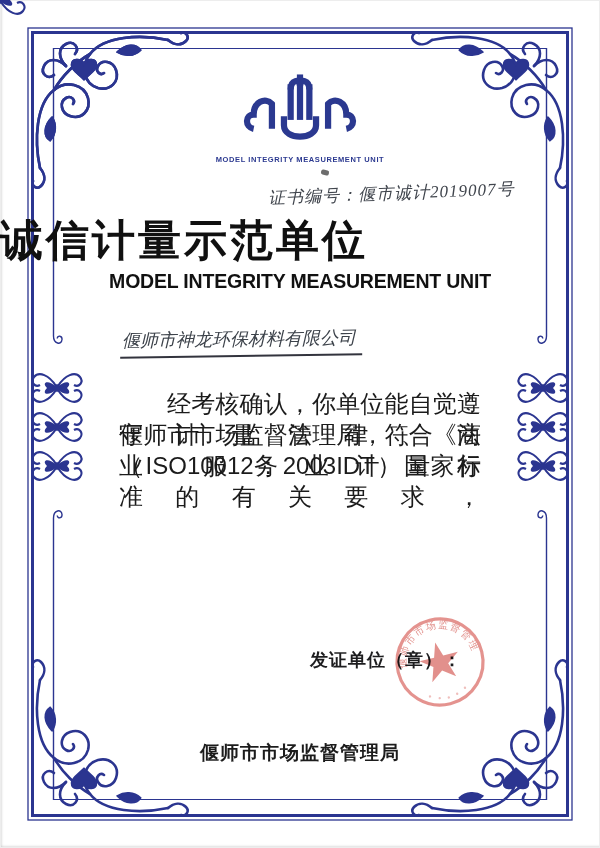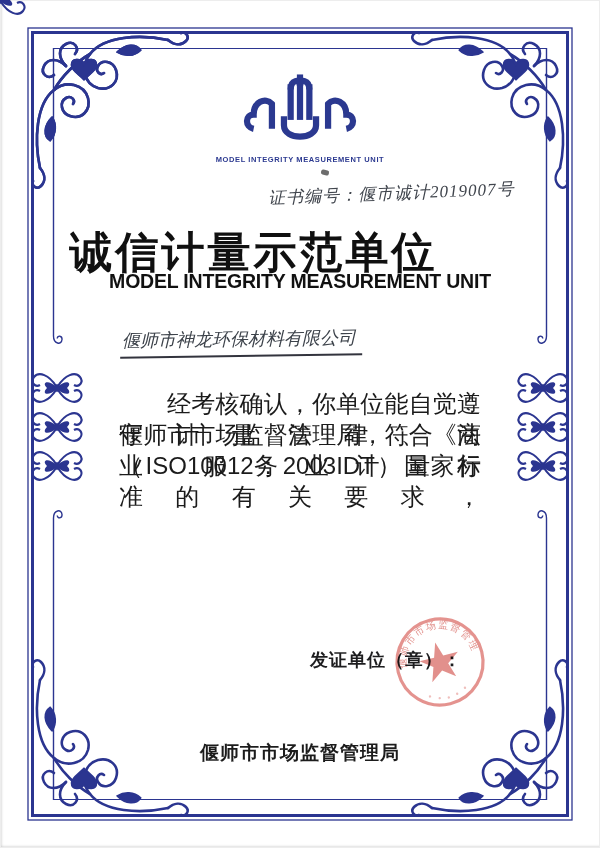--- a/index.html
+++ b/index.html
@@ -26,7 +26,7 @@
          border-radius:2px;transform:rotate(14deg);}
 
   
-  .title-cn{left:0;top:212px;width:483px;text-align:center;margin:12px;
+  .title-cn{left:0;top:212px;width:483px;margin:0;
             font-family:"Liberation Serif","DejaVu Serif",serif;font-weight:bold;
             font-size:43px;letter-spacing:3px;color:#101010;}
   .title-en{left:0;top:270px;width:600px;text-align:center;margin:0;

